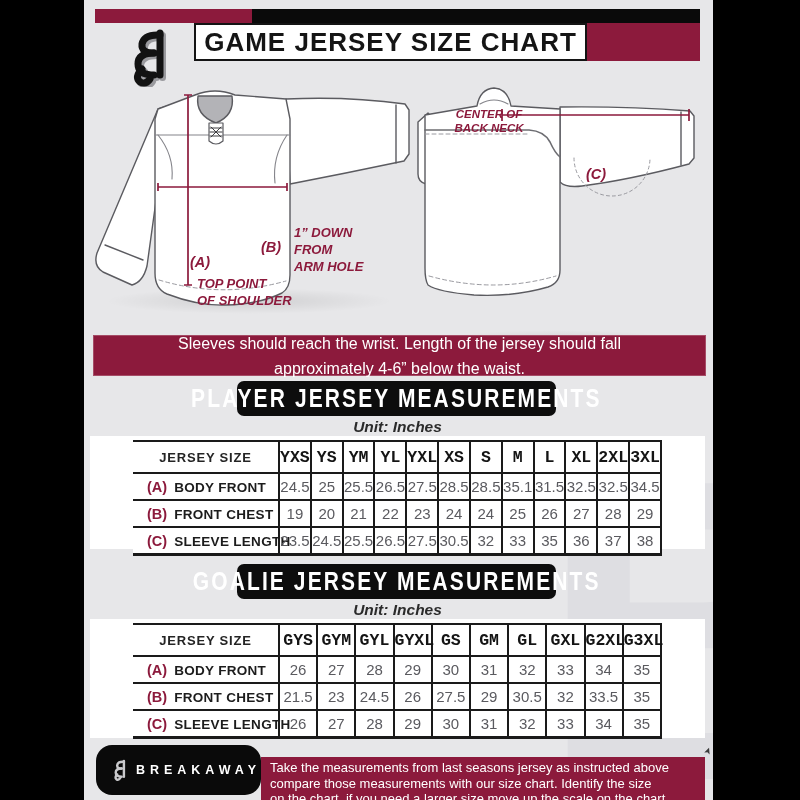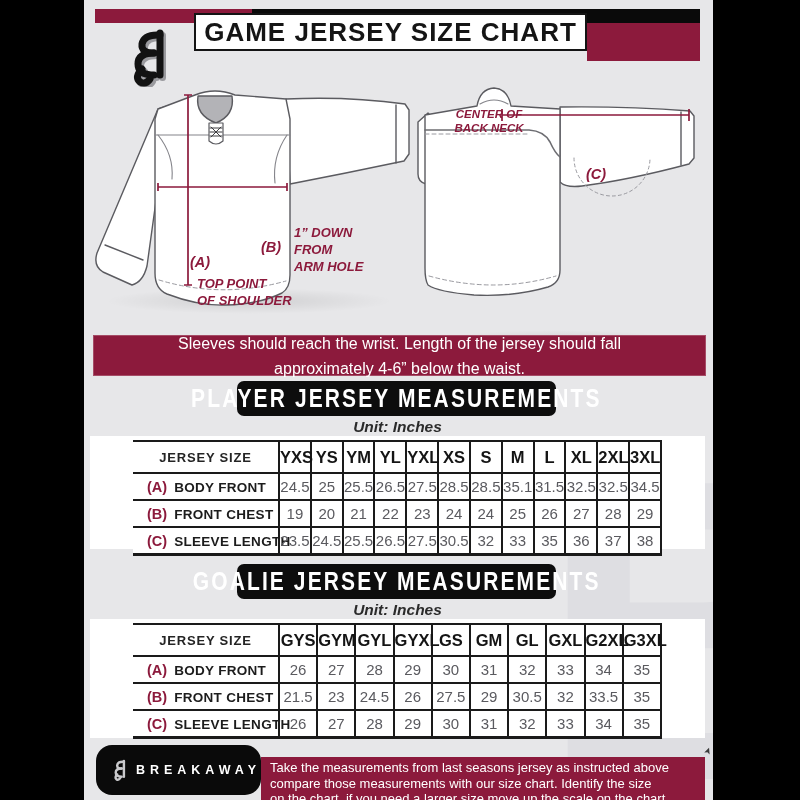--- a/index.html
+++ b/index.html
@@ -11,7 +11,7 @@
   
   .topbar-maroon{left:11px;top:9px;width:157px;height:14px;background:#8c1a3c;z-index:4;}
   .topbar-black{left:168px;top:9px;width:448px;height:14px;background:#0a0a0a;z-index:4;}
-  .title-box{left:110px;top:13px;width:393px;height:38px;background:#fff;border:2px solid #141414;
+  .title-box{left:110px;top:23px;width:393px;height:38px;background:#fff;border:2px solid #141414;
              display:flex;align-items:center;justify-content:center;z-index:4;box-sizing:border-box;}
   .title-box span{font-size:26px;font-weight:bold;letter-spacing:1px;color:#151515;}
   .title-maroon{left:503px;top:23px;width:113px;height:38px;background:#8c1a3c;z-index:4;}

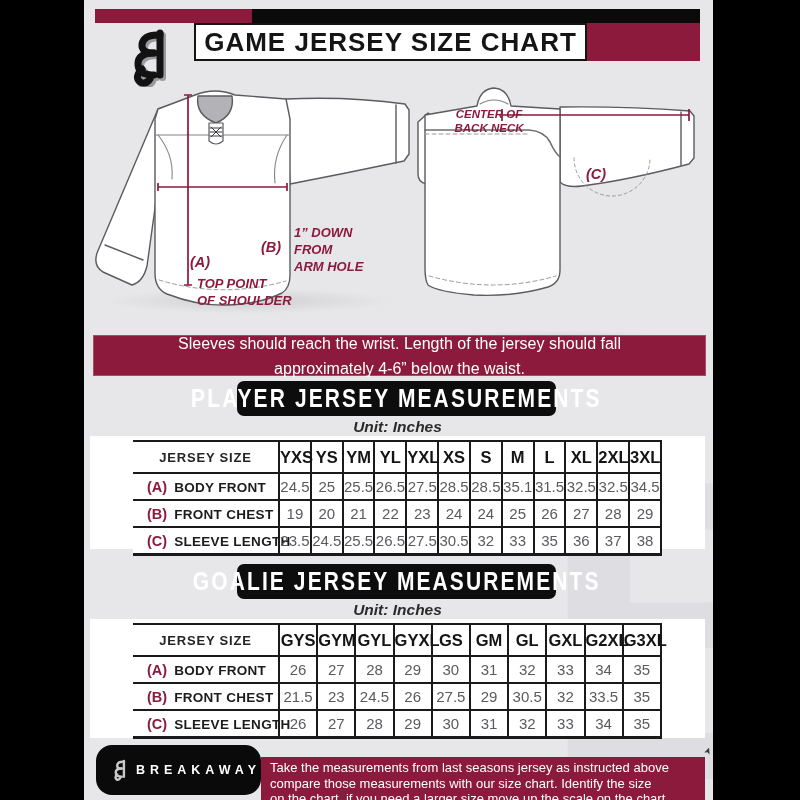--- a/index.html
+++ b/index.html
@@ -38,7 +38,7 @@
   table.meas td, table.meas th{border-top:2px solid #1a1a1a;border-bottom:2px solid #1a1a1a;
         text-align:center;vertical-align:middle;padding:0;background:#fff;}
   table.meas th{border-left:2px solid #1a1a1a;border-right:2px solid #1a1a1a;
-        font-size:16.5px;font-weight:bold;color:#141414;height:30px;}
+        font-size:16.5px;font-weight:bold;color:#141414;height:30px;font-family:Liberation Mono, monospace;}
   table.meas td.val{border-left:2px solid #1a1a1a;border-right:2px solid #1a1a1a;
         font-size:15px;color:#5a5a5f;height:25px;}
   table.meas td.corner{font-size:13px;letter-spacing:0.8px;color:#242424;font-weight:bold;}

